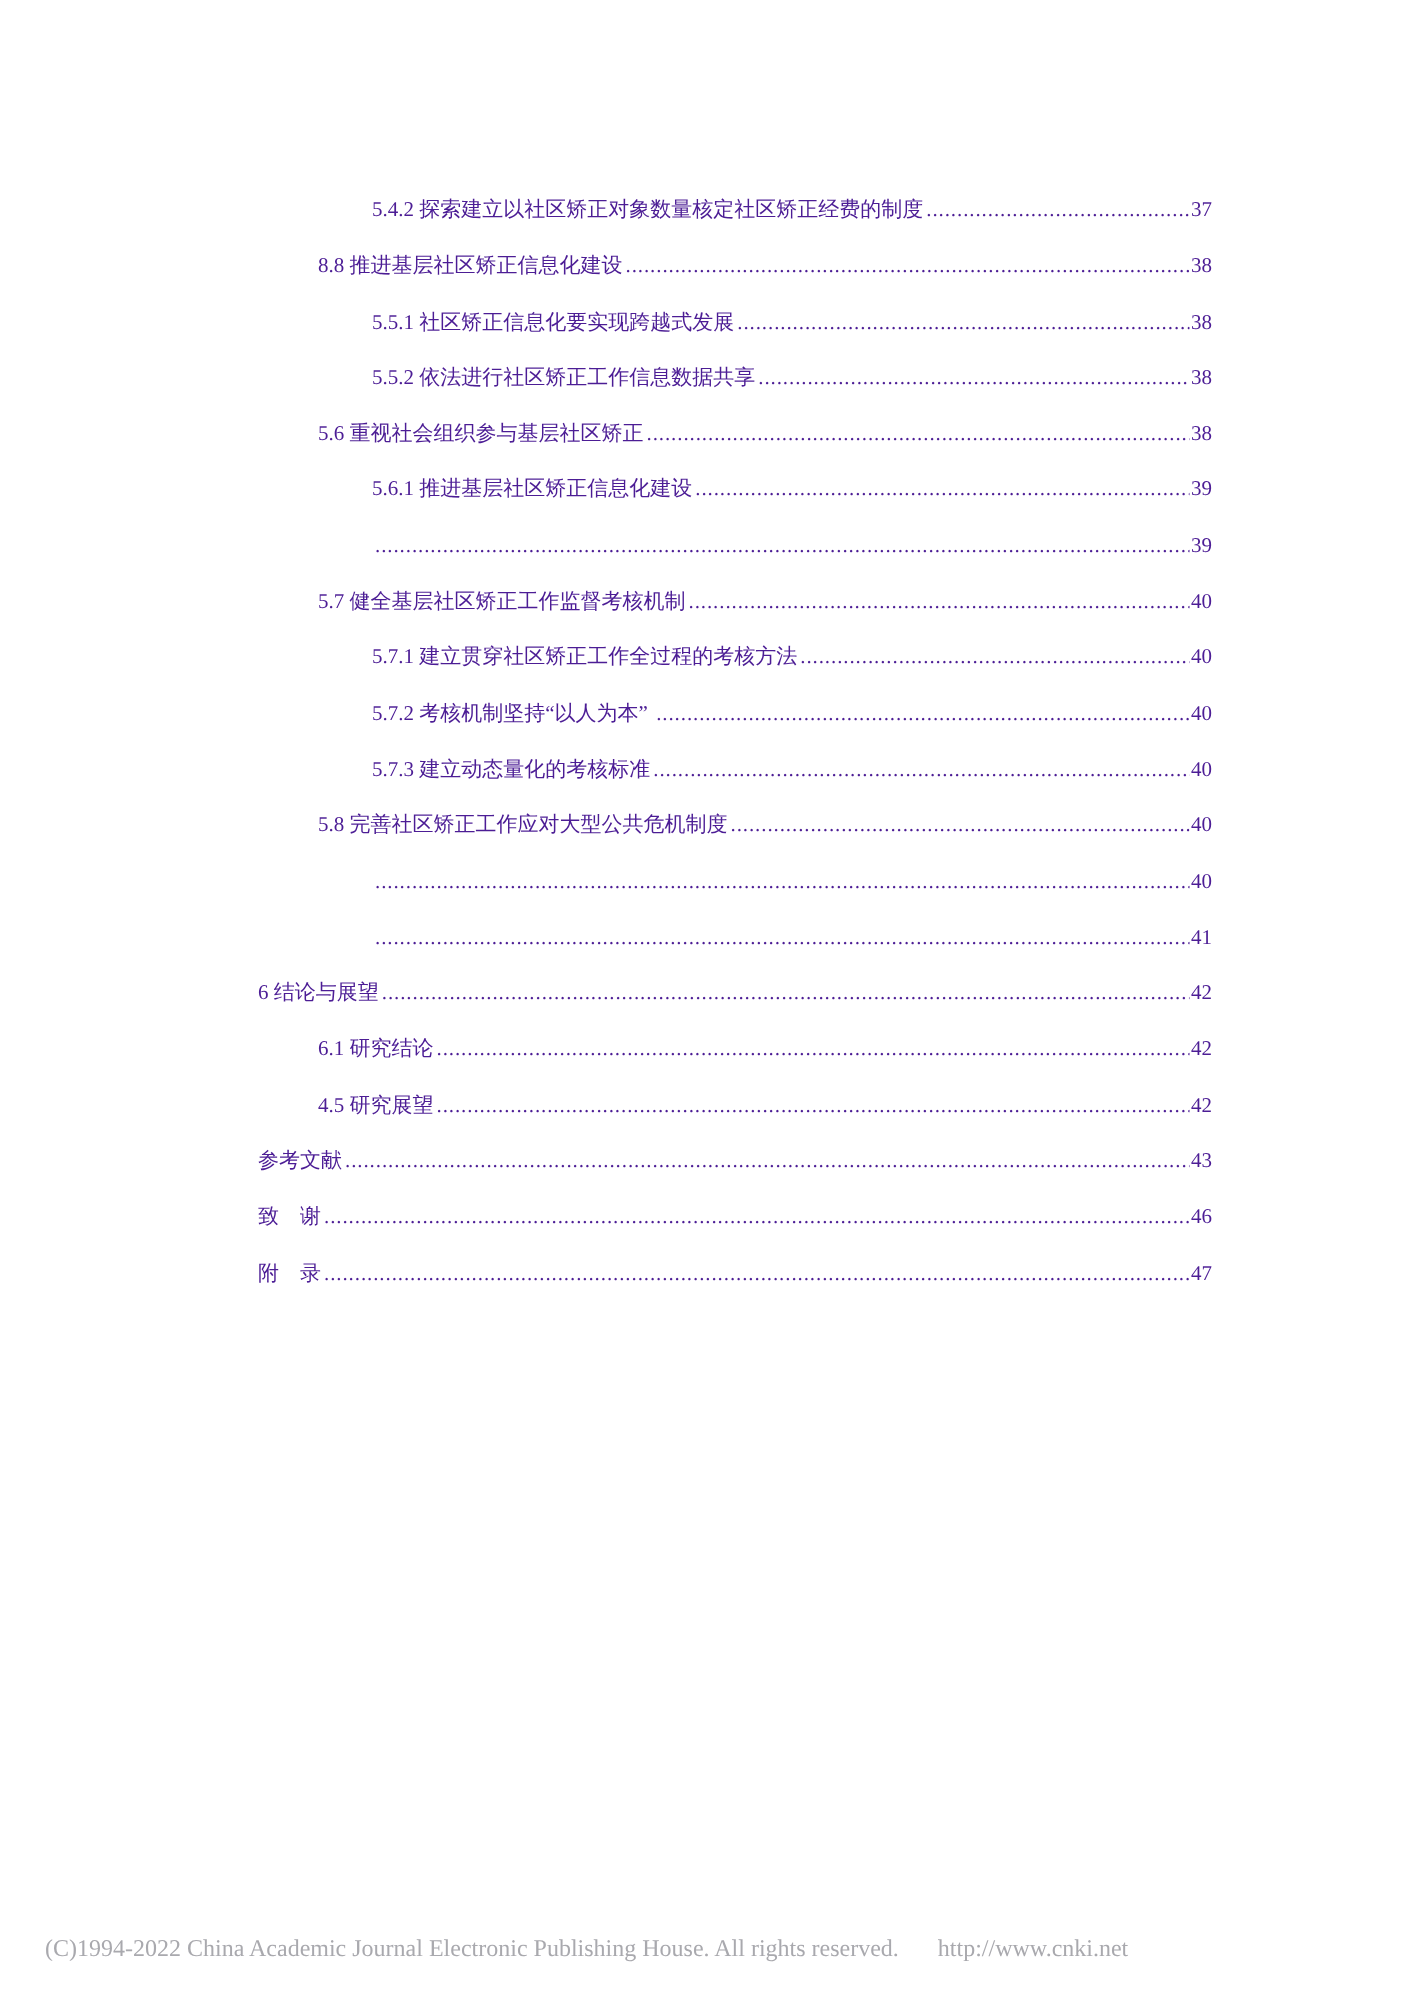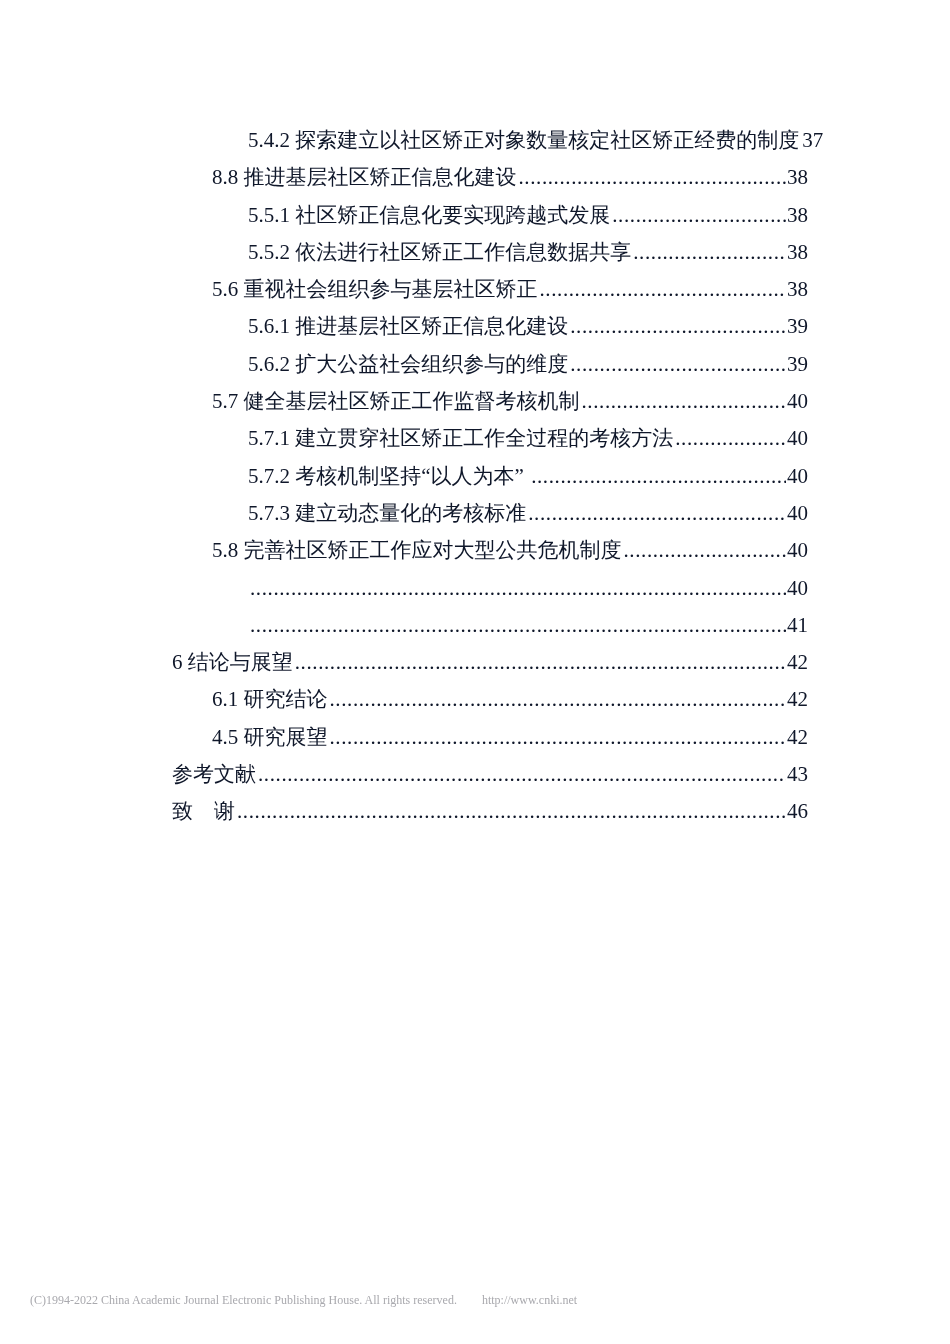--- a/index.html
+++ b/index.html
@@ -26,8 +26,8 @@
     align-items: flex-start;
     height: 37.3px;
     line-height: 37.3px;
-    font-size: 21px;
-    color: #0f172a;
+    font-size: 14px;
+    color: #4c1d95;
   }
   .toc-row.lvl-1 { padding-left: 0; }
   .toc-row.lvl-2 { padding-left: 40px; }

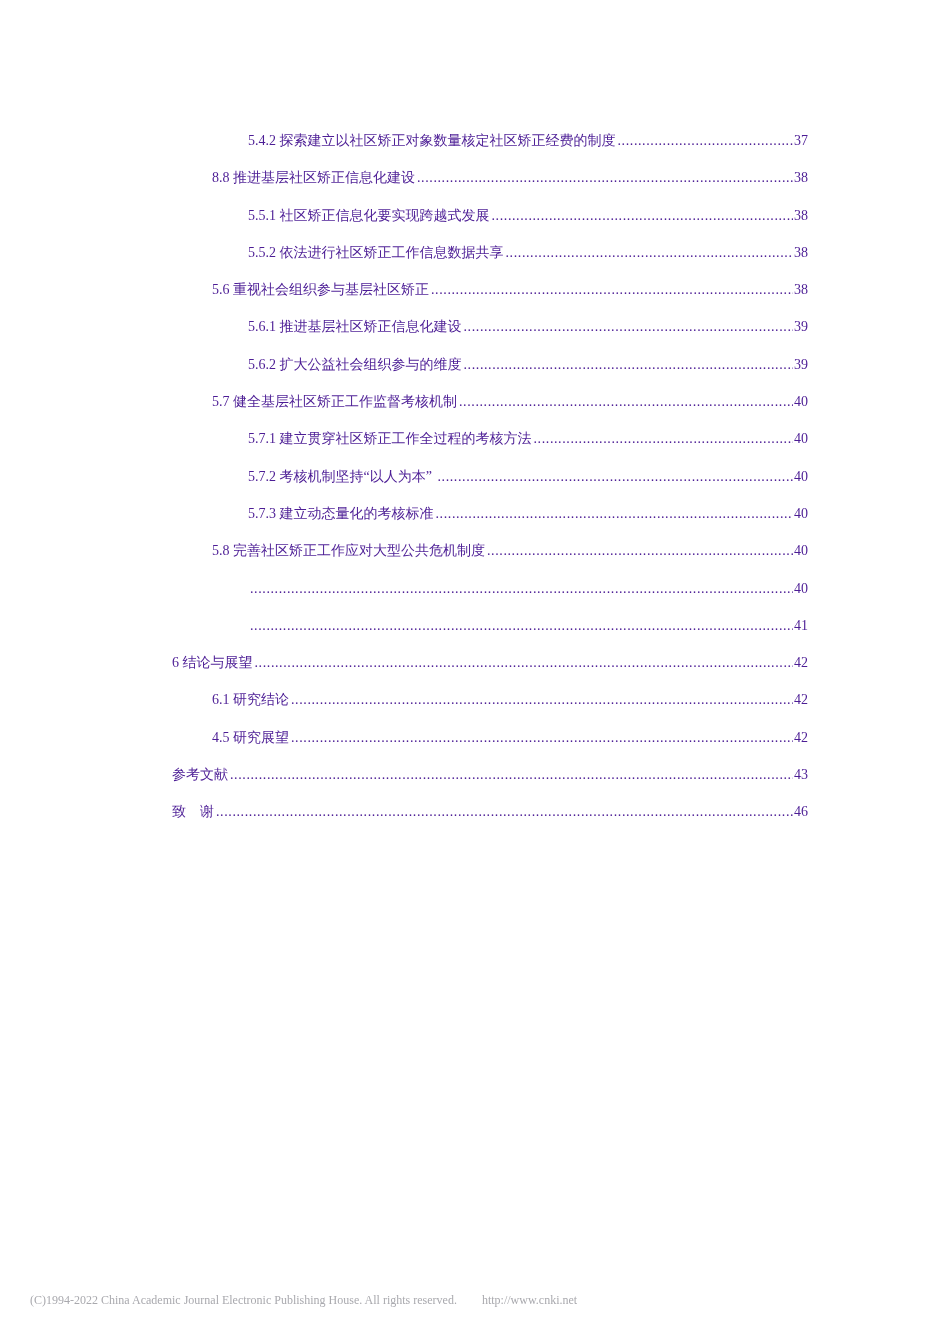--- a/index.html
+++ b/index.html
@@ -108,7 +108,6 @@
     </div>
 
     <div class="toc-row lvl-3">
-      <span class="toc-label">5.6.2 扩大公益社会组织参与的维度</span>
       <span class="toc-leader"></span>
       <span class="toc-page">39</span>
     </div>

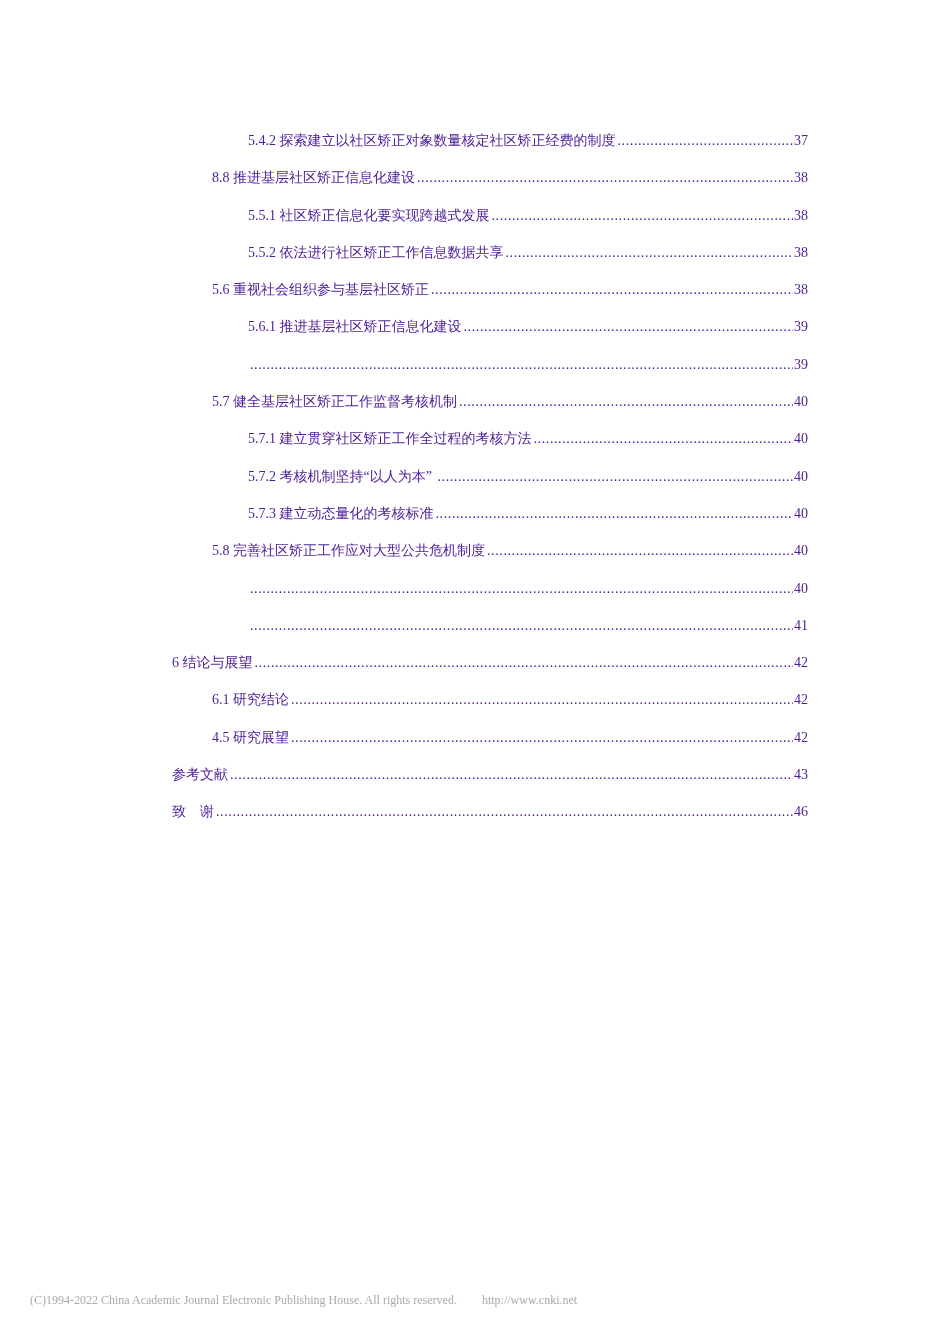--- a/index.html
+++ b/index.html
@@ -182,6 +182,11 @@
       <span class="toc-page">46</span>
     </div>
 
+    <div class="toc-row lvl-1">
+      <span class="toc-label">附　录</span>
+      <span class="toc-leader"></span>
+      <span class="toc-page">47</span>
+    </div>
   </div>
 
   <div class="footer">

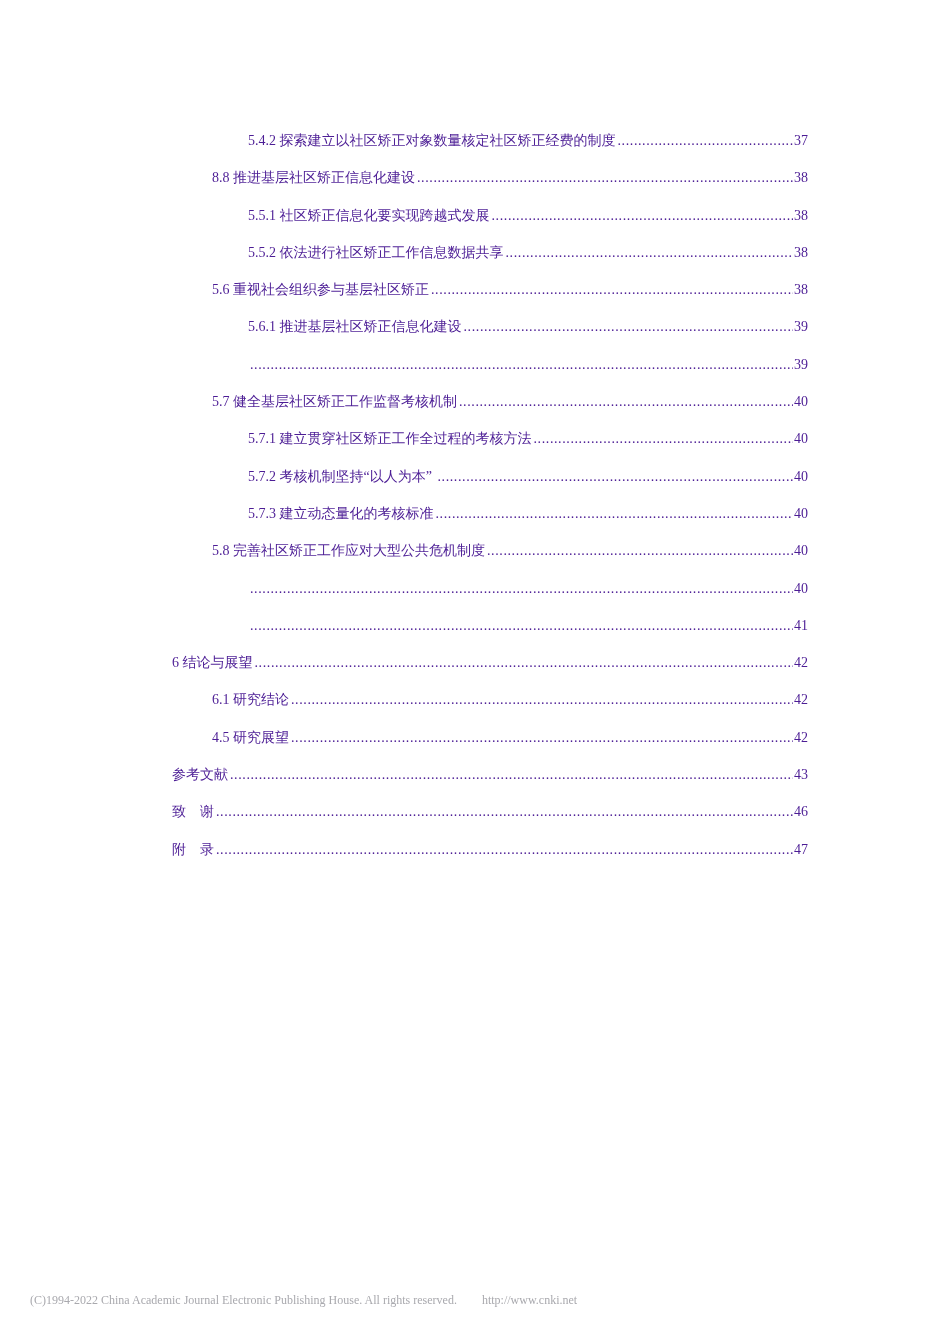--- a/index.html
+++ b/index.html
@@ -56,7 +56,7 @@
     position: absolute;
     left: 30px;
     top: 1288px;
-    font-size: 12px;
+    font-size: 16px;
     line-height: 24px;
     color: #a9a9ae;
     white-space: nowrap;

